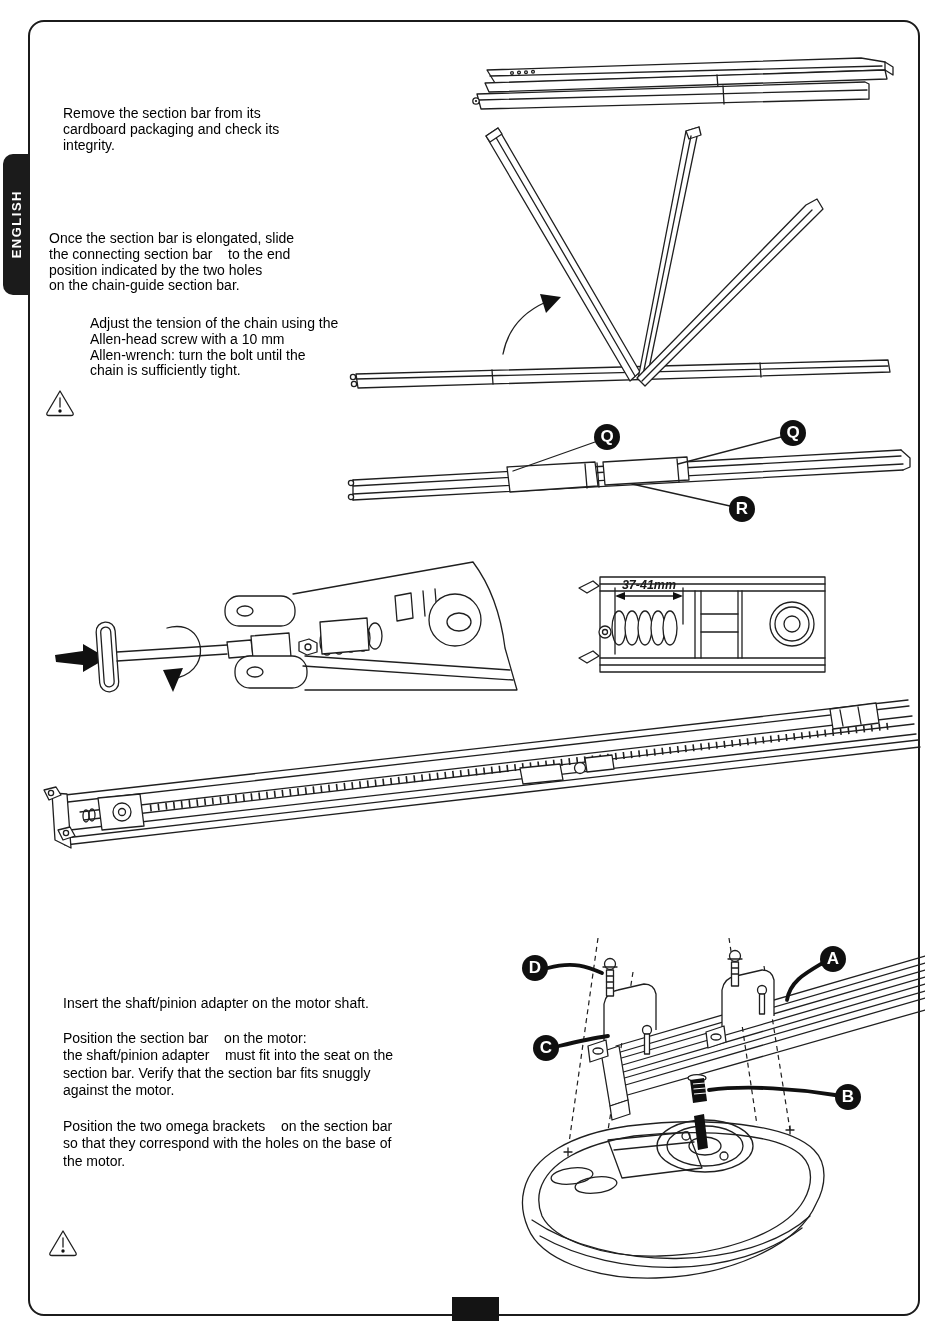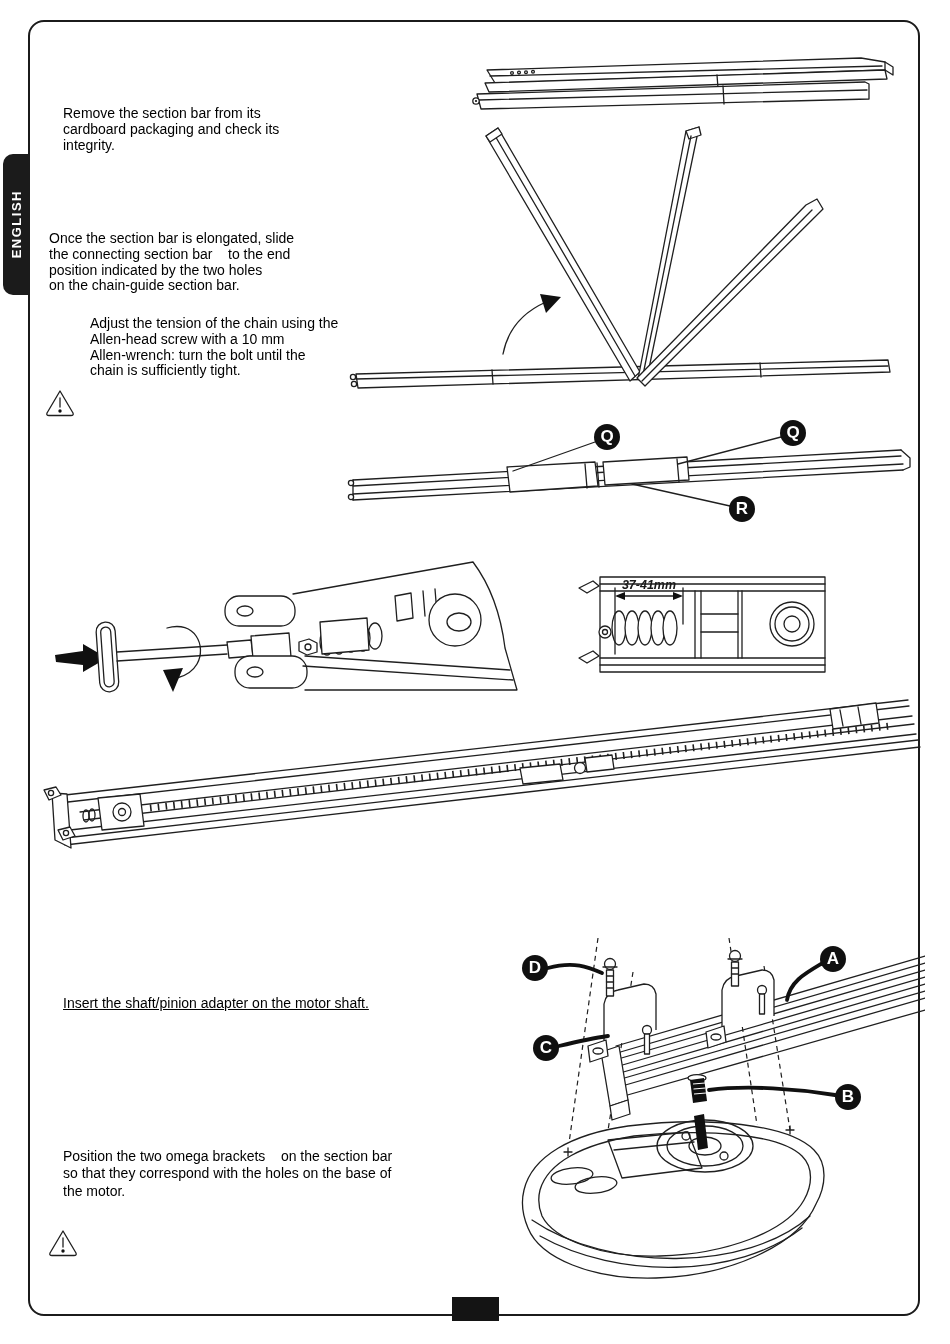--- a/index.html
+++ b/index.html
@@ -240,7 +240,7 @@
     </svg>
   </div>
 
-  <div class="txt lower" style="left:63px;top:995px;text-decoration:underline;">Insert the shaft/pinion adapter on the motor shaft.</div>
+  <div class="txt lower" style="left:63px;top:995px;">Insert the shaft/pinion adapter on the motor shaft.</div>
   <div class="txt lower" style="left:63px;top:1148px;">Position the two omega brackets&nbsp;&nbsp;&nbsp; on the section bar
 so that they correspond with the holes on the base of
 the motor.</div>

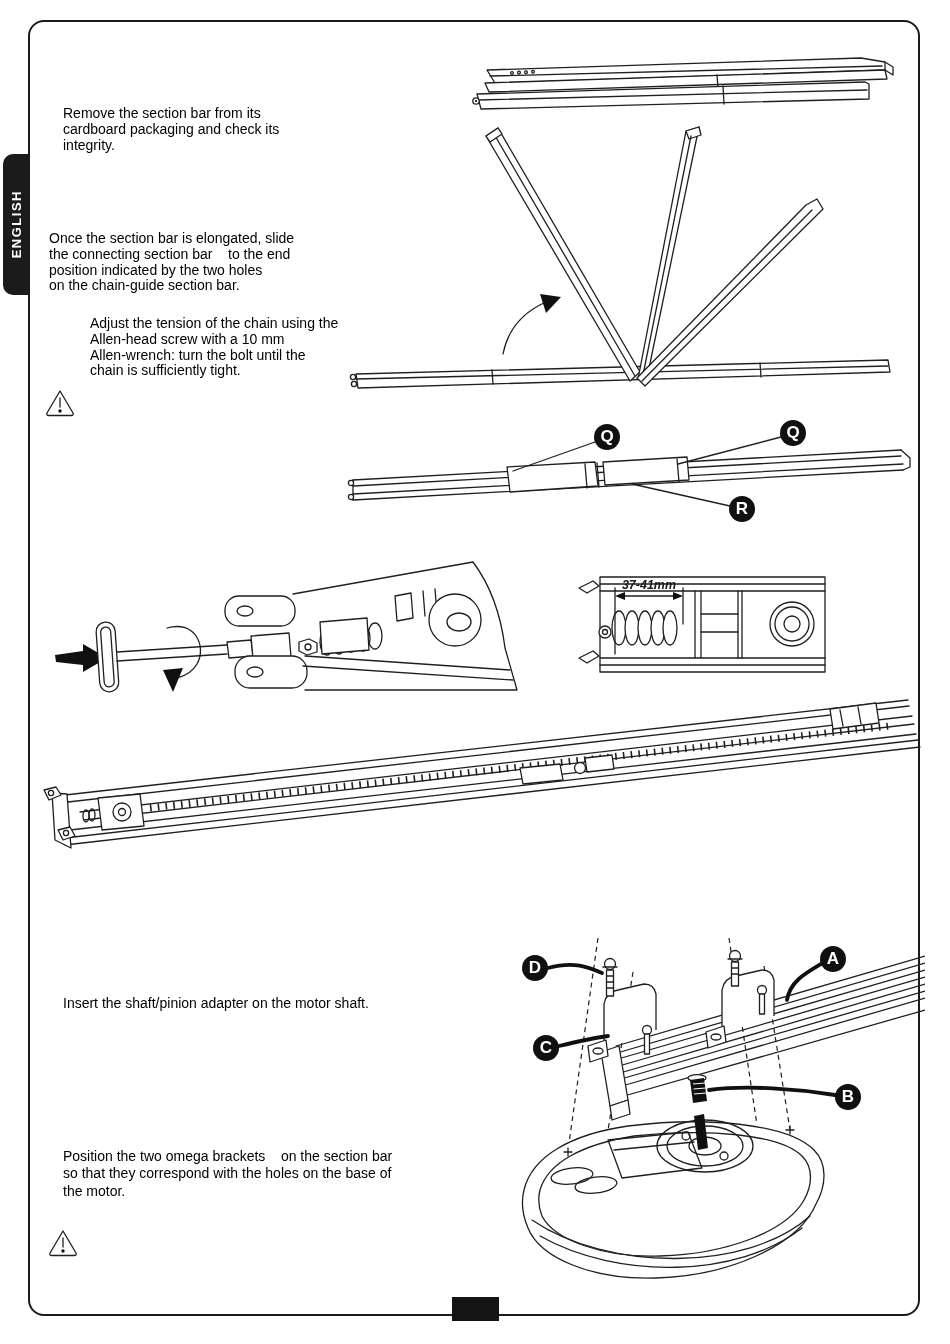--- a/index.html
+++ b/index.html
@@ -241,6 +241,10 @@
   </div>
 
   <div class="txt lower" style="left:63px;top:995px;">Insert the shaft/pinion adapter on the motor shaft.</div>
+  <div class="txt lower" style="left:63px;top:1030px;">Position the section bar&nbsp;&nbsp;&nbsp; on the motor:
+the shaft/pinion adapter&nbsp;&nbsp;&nbsp; must fit into the seat on the
+section bar. Verify that the section bar fits snuggly
+against the motor.</div>
   <div class="txt lower" style="left:63px;top:1148px;">Position the two omega brackets&nbsp;&nbsp;&nbsp; on the section bar
 so that they correspond with the holes on the base of
 the motor.</div>

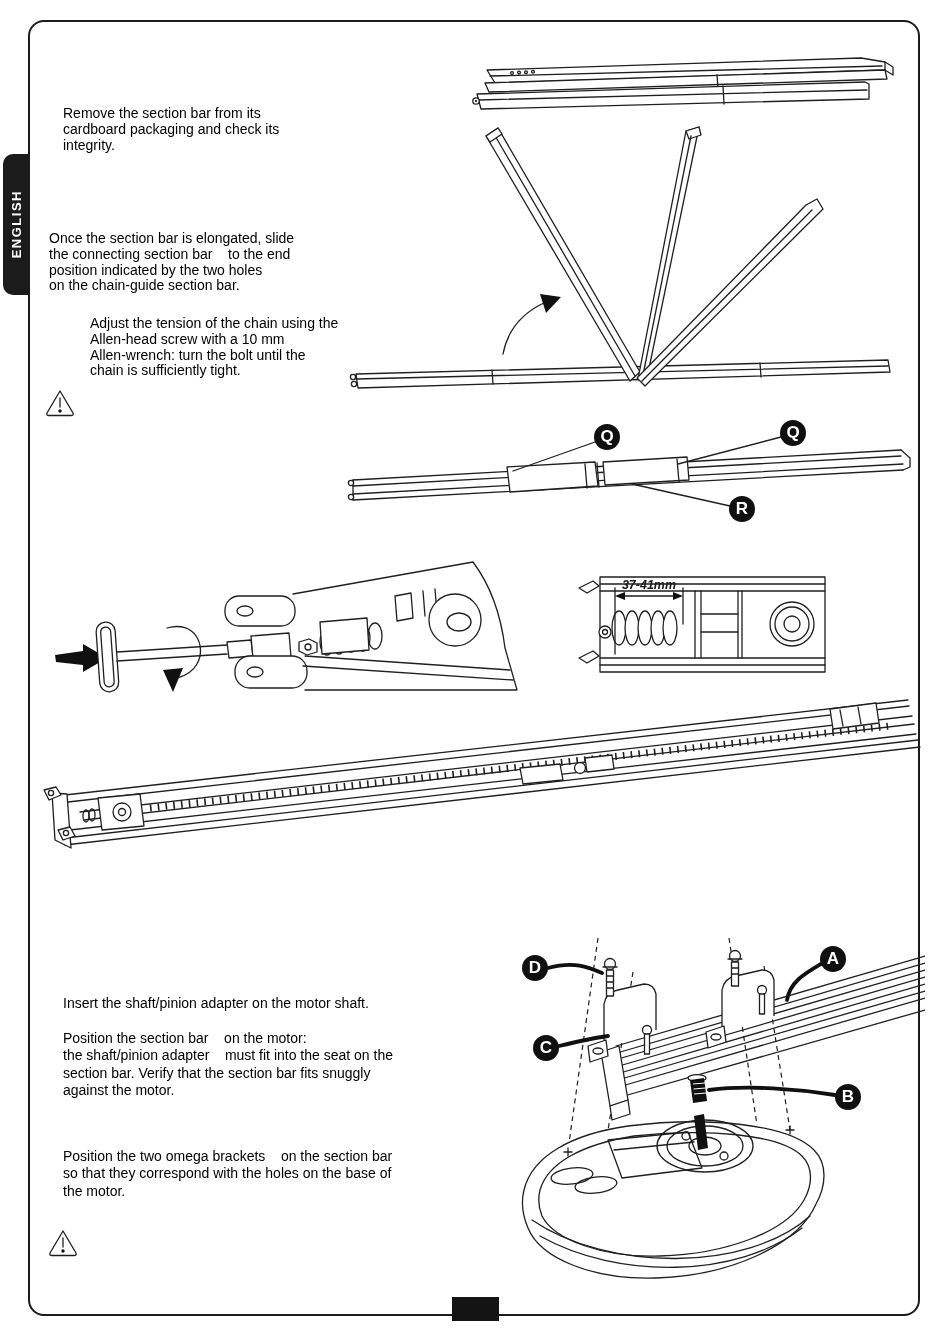--- a/index.html
+++ b/index.html
@@ -245,7 +245,7 @@
 the shaft/pinion adapter&nbsp;&nbsp;&nbsp; must fit into the seat on the
 section bar. Verify that the section bar fits snuggly
 against the motor.</div>
-  <div class="txt lower" style="left:63px;top:1148px;">Position the two omega brackets&nbsp;&nbsp;&nbsp; on the section bar
+  <div class="txt lower" style="left:63px;top:1118px;">Position the two omega brackets&nbsp;&nbsp;&nbsp; on the section bar
 so that they correspond with the holes on the base of
 the motor.</div>
 

